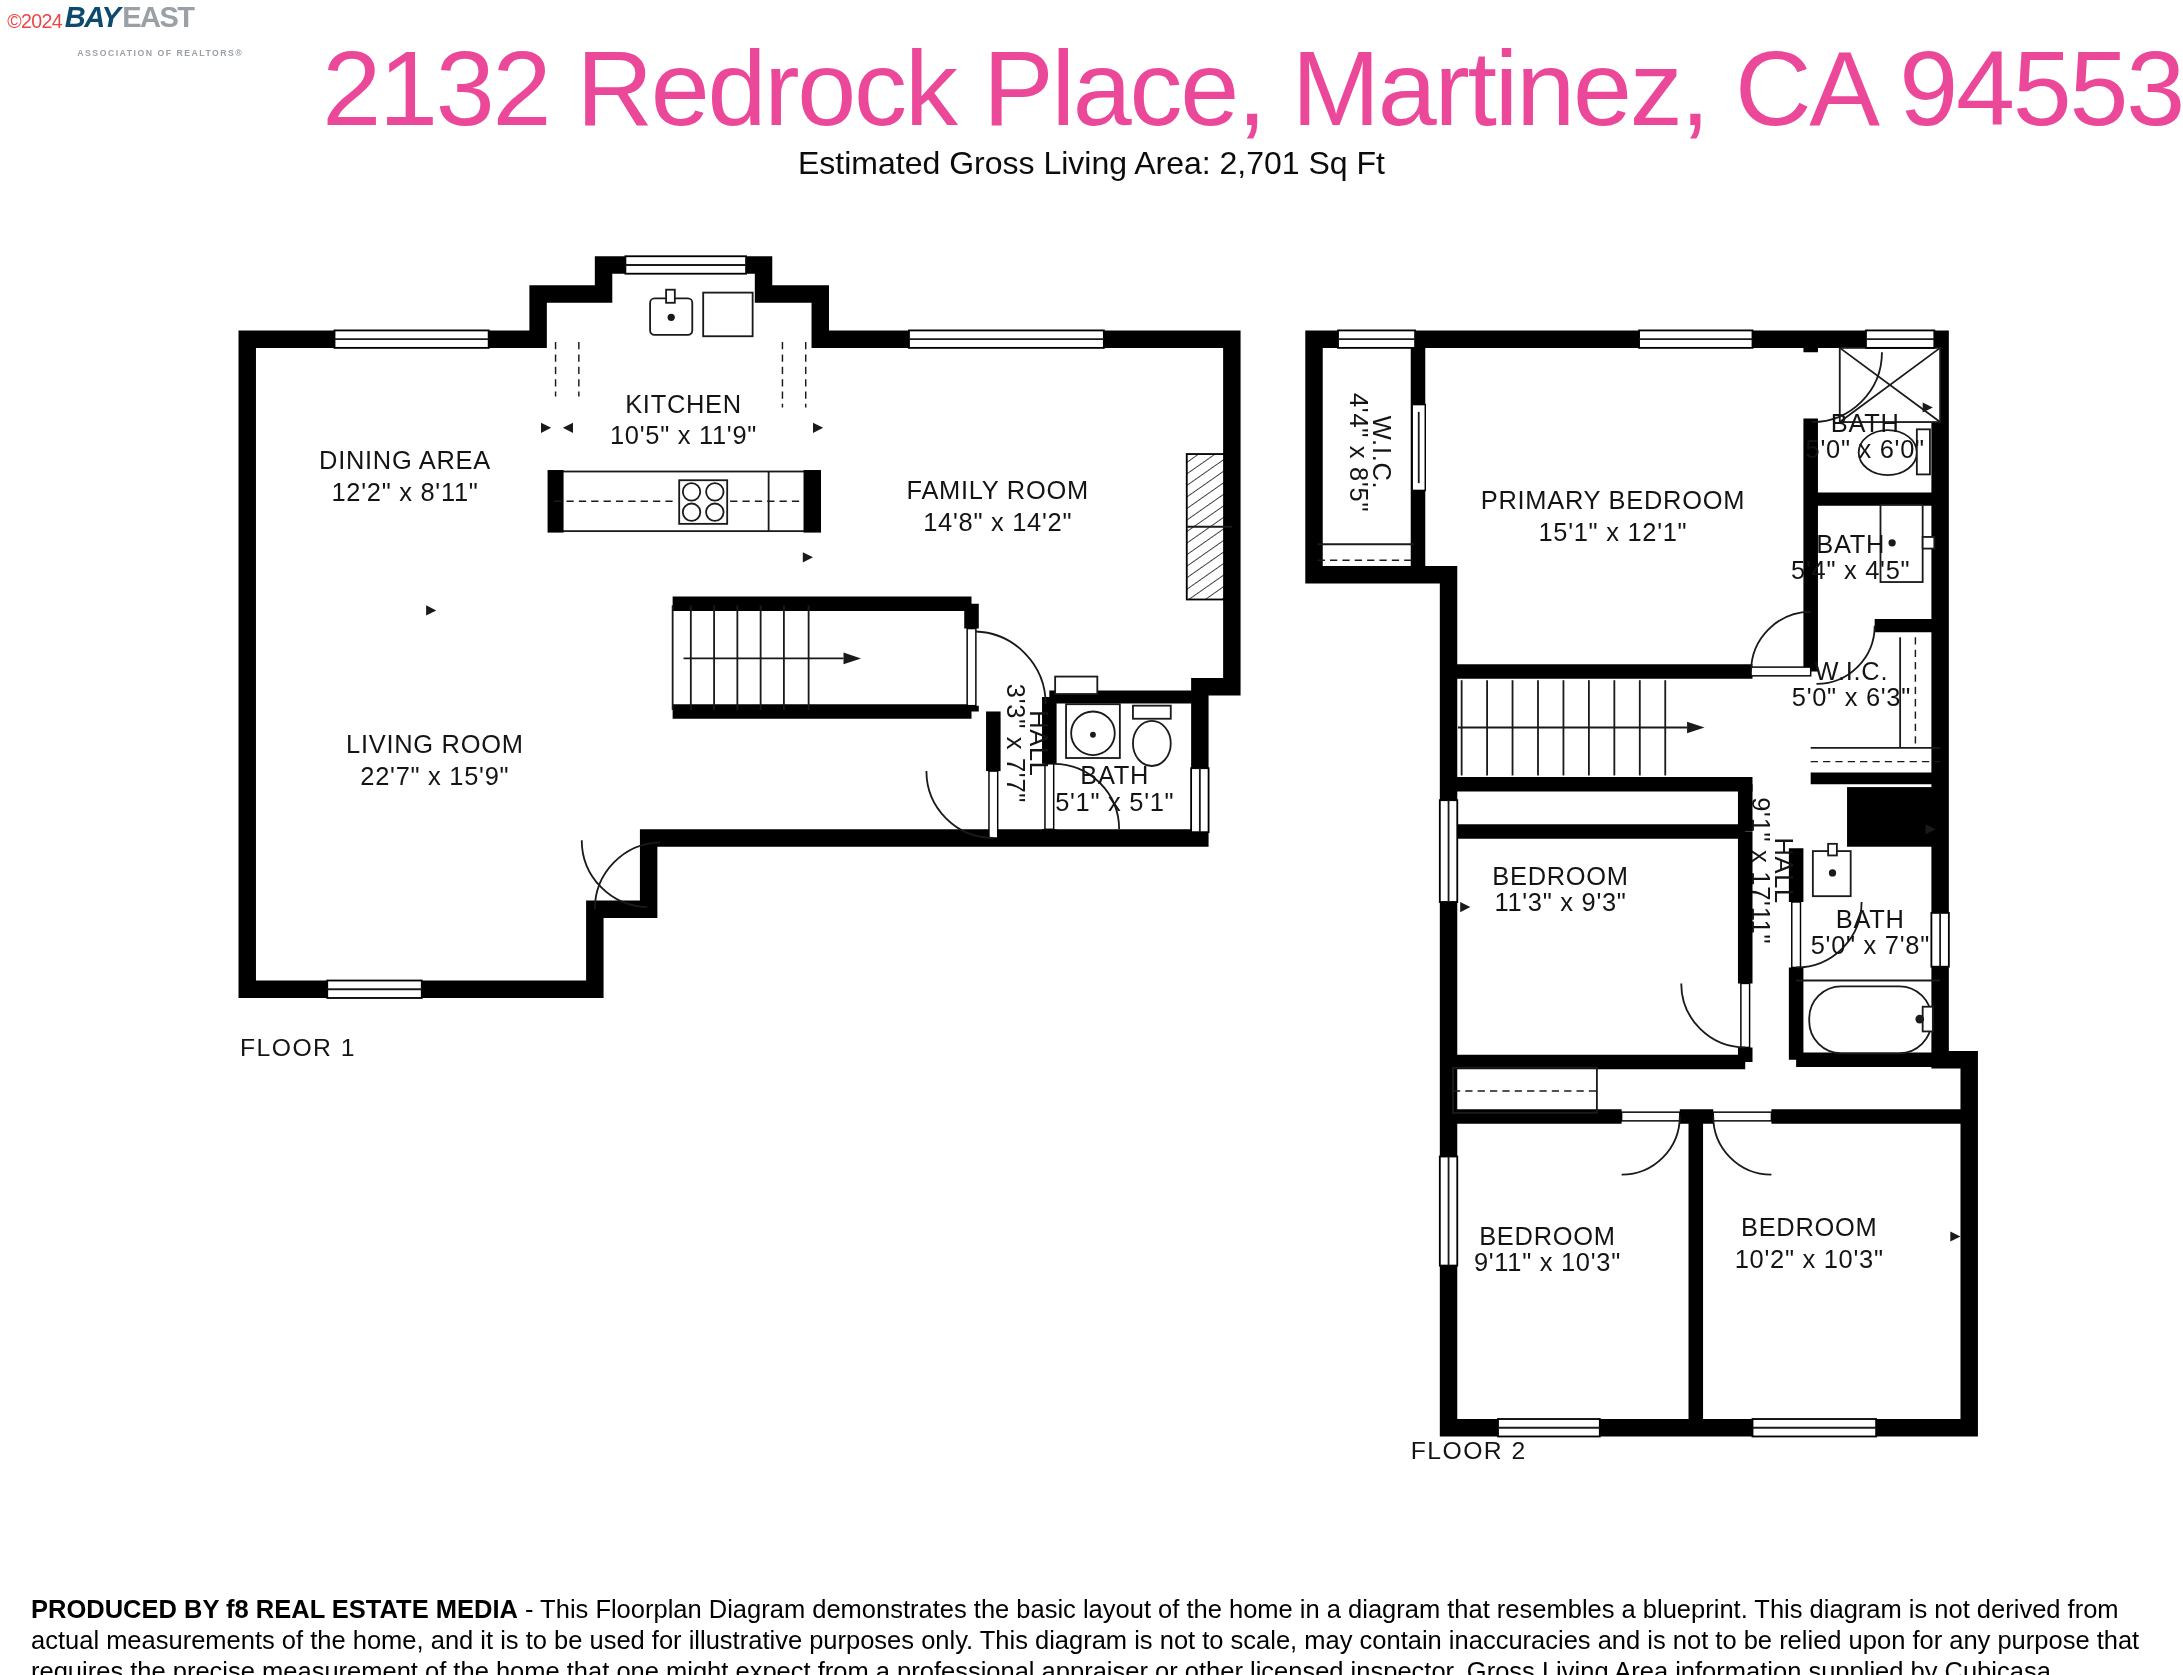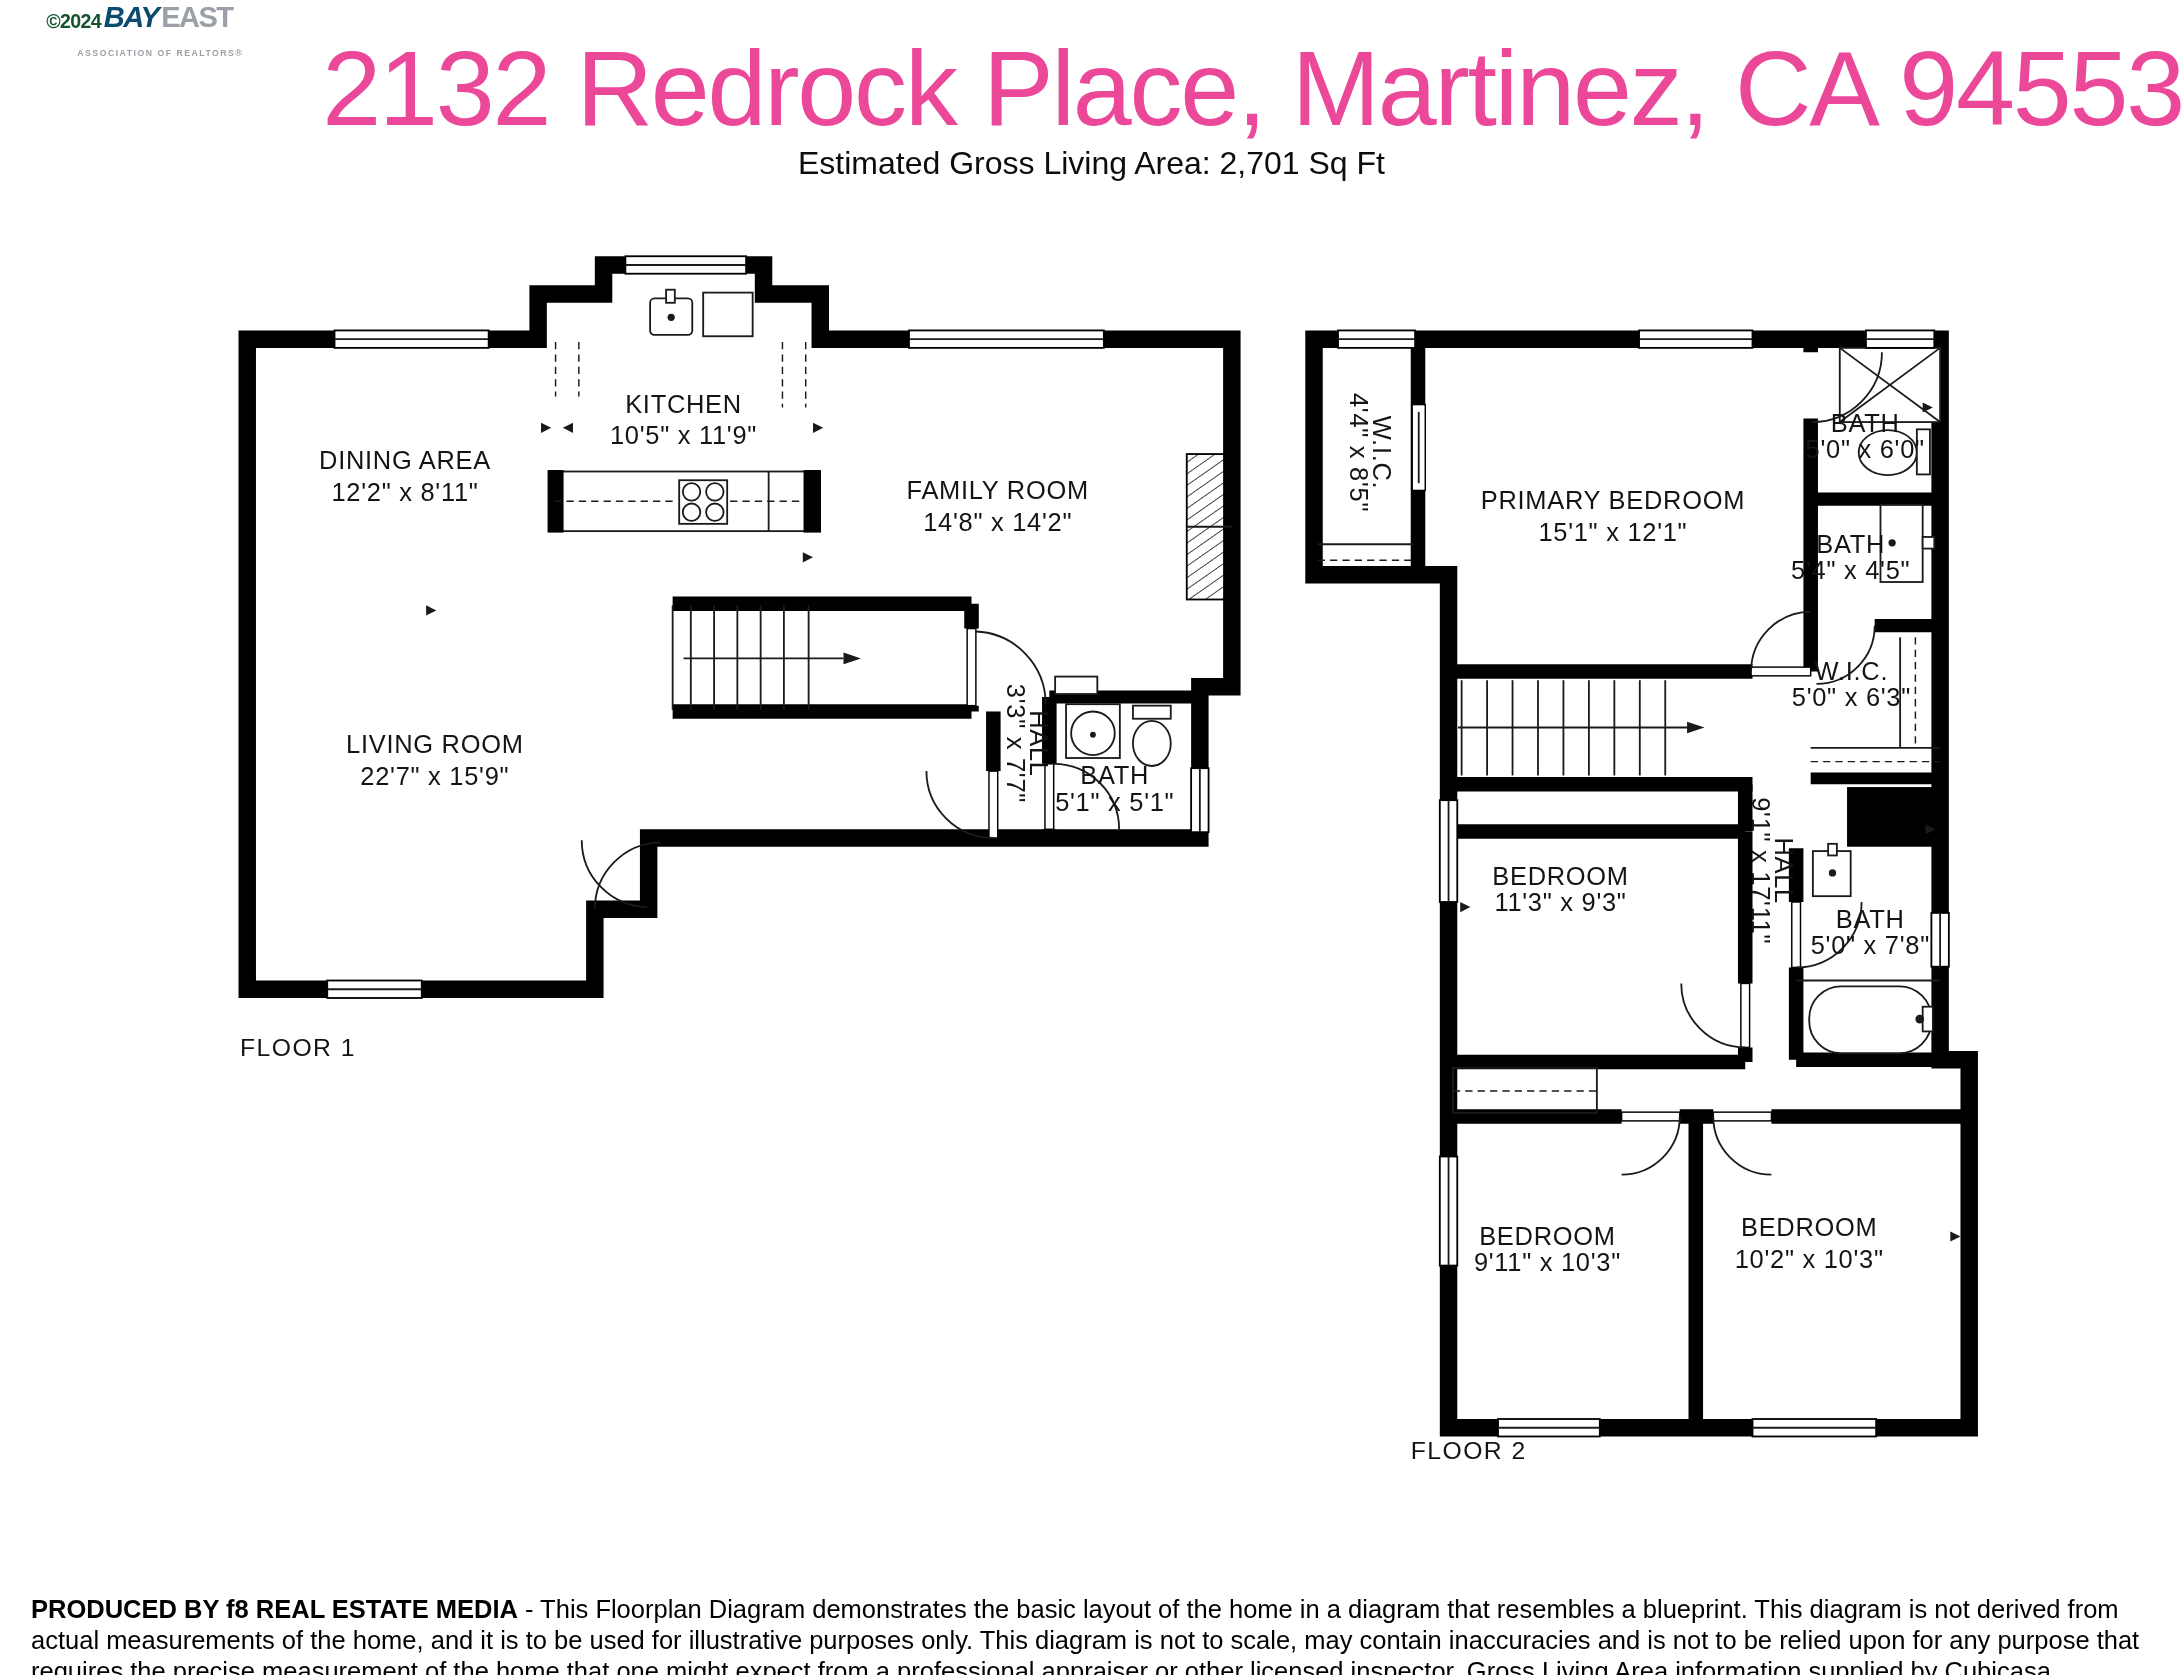--- a/index.html
+++ b/index.html
@@ -8,7 +8,7 @@
   
   .logo{position:absolute;left:7.3px;top:2.9px;line-height:1;}
   .logo-row{display:flex;align-items:flex-end;gap:2.9px;}
-  .logo-year{color:#14532d;font-size:19.6px;font-weight:bold;letter-spacing:-0.7px;margin-left:39px;}
+  .logo-year{color:#ef4444;font-size:19.6px;font-weight:normal;letter-spacing:-0.7px;}
   .logo-bay{color:#0c4a6e;font-size:29px;font-weight:900;font-style:italic;letter-spacing:-1.5px;}
   .logo-east{color:#9aa0a6;font-size:29px;font-weight:900;letter-spacing:-1.5px;}
   .logo-tag{color:#9aa0a6;font-size:8.7px;font-weight:bold;letter-spacing:1.5px;margin:17px 0 0 70px;}

